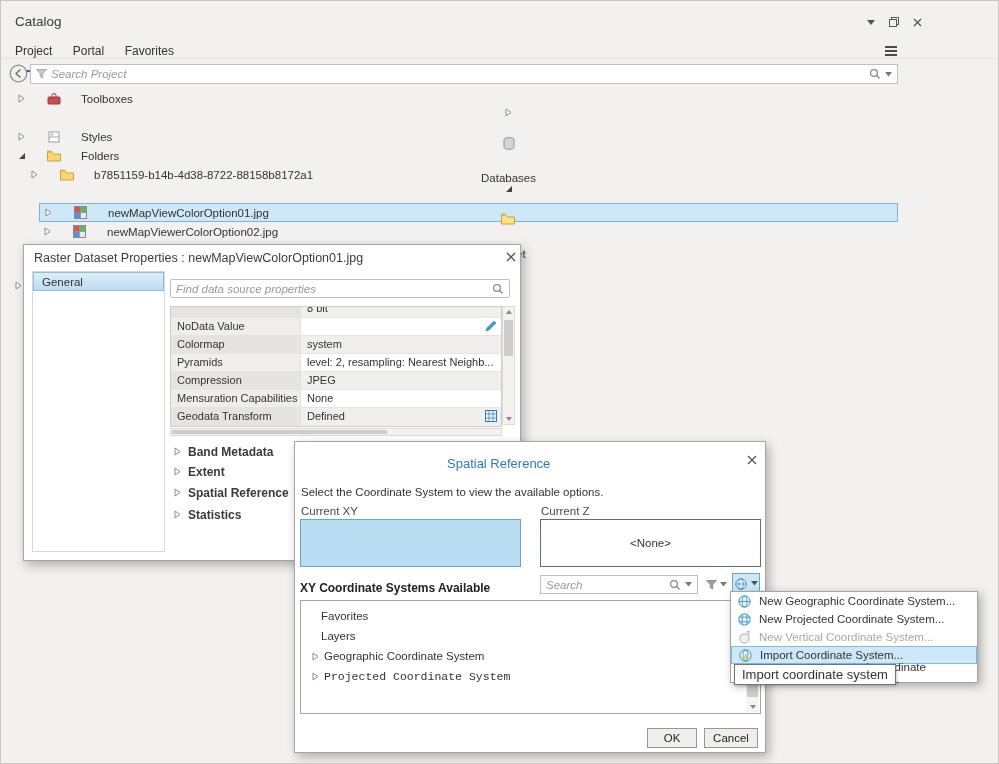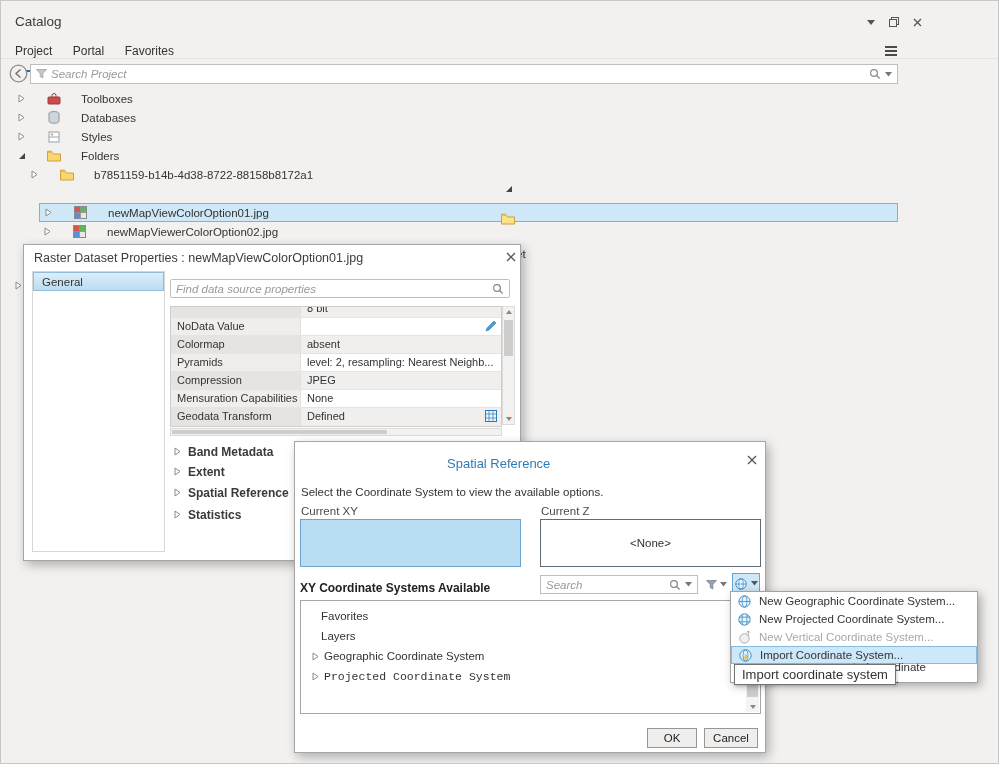--- a/index.html
+++ b/index.html
@@ -129,7 +129,7 @@
         </span>
       <span>Toolboxes</span>
     </div>
-    <div class="trow" style="padding-left:16px;">
+    <div class="trow" style="padding-left:16px;flex-direction:column;">
       <span class="exp">
           <svg width="9" height="9" viewBox="0 0 9 9">
             <path d="M2 1 L7 4.5 L2 8 Z" fill="#fff" stroke="#8b8b8b"></path>

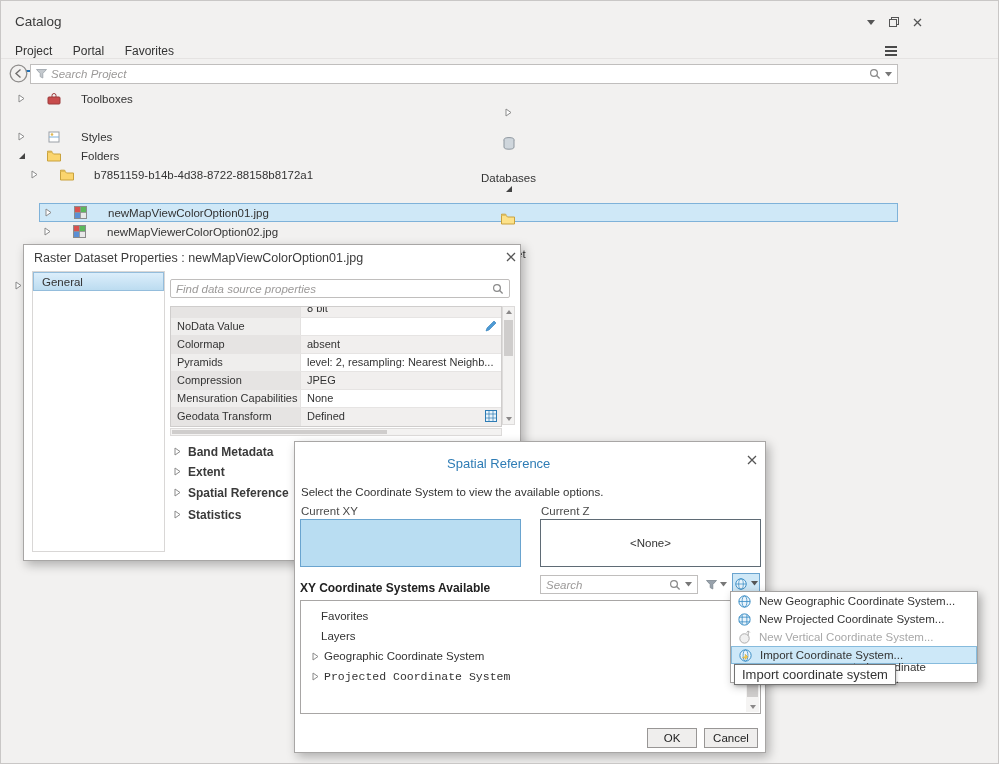--- a/index.html
+++ b/index.html
@@ -289,7 +289,7 @@
       </div>
       <div class="prow shade">
         <div class="pl">Colormap</div>
-        <div class="pv">absent</div>
+        <div class="pv">system</div>
       </div>
       <div class="prow">
         <div class="pl">Pyramids</div>

